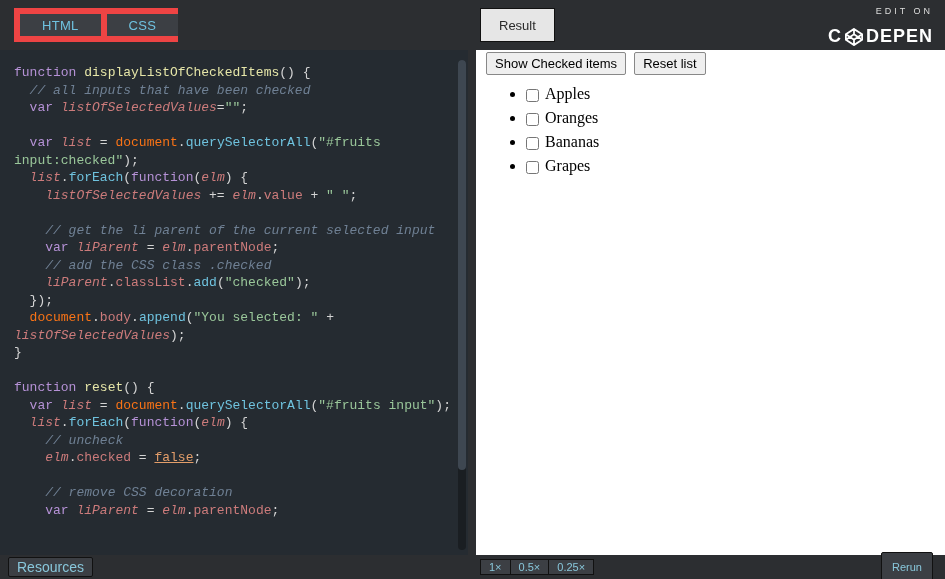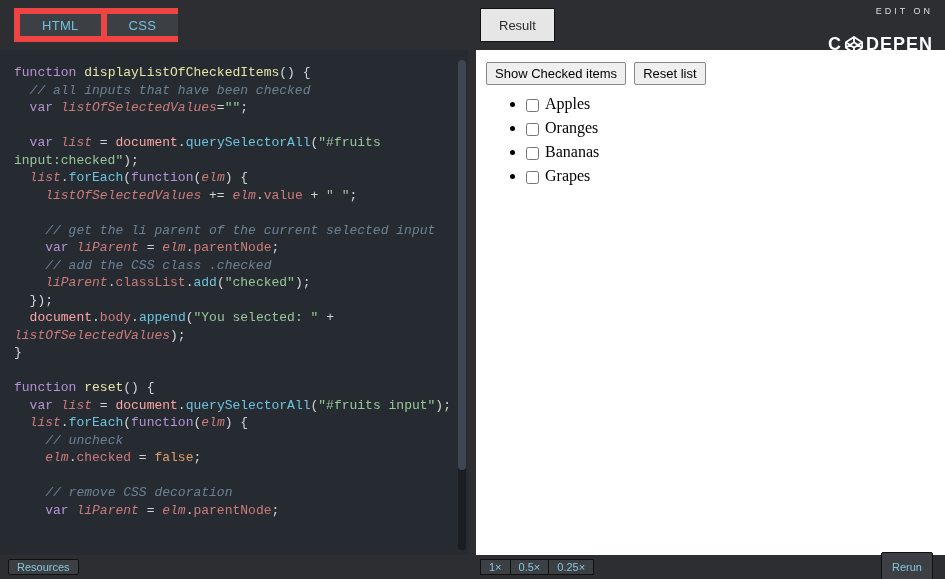--- a/index.html
+++ b/index.html
@@ -68,7 +68,7 @@
   font-size: 9px;
   letter-spacing: 3px;
   color: #ddd;
-  margin-bottom: 18px;
+  margin-bottom: 10px;
 }
 .branding .cplogo {
   font-size: 18px;

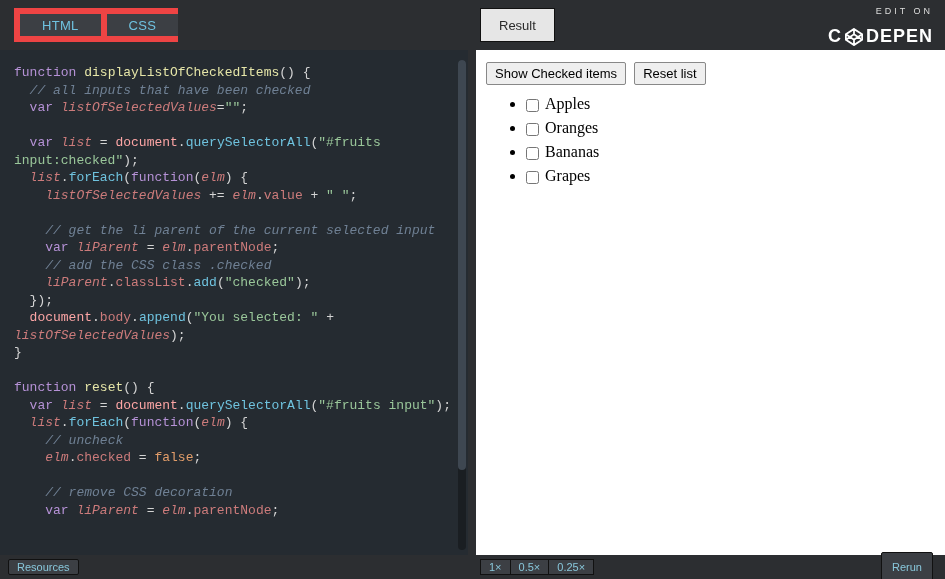--- a/index.html
+++ b/index.html
@@ -140,7 +140,7 @@
   flex: 1;
   background: #ffffff;
   color: #000;
-  padding: 12px 10px;
+  padding: 2px 10px;
   font-family: "Times New Roman", serif;
 }
 

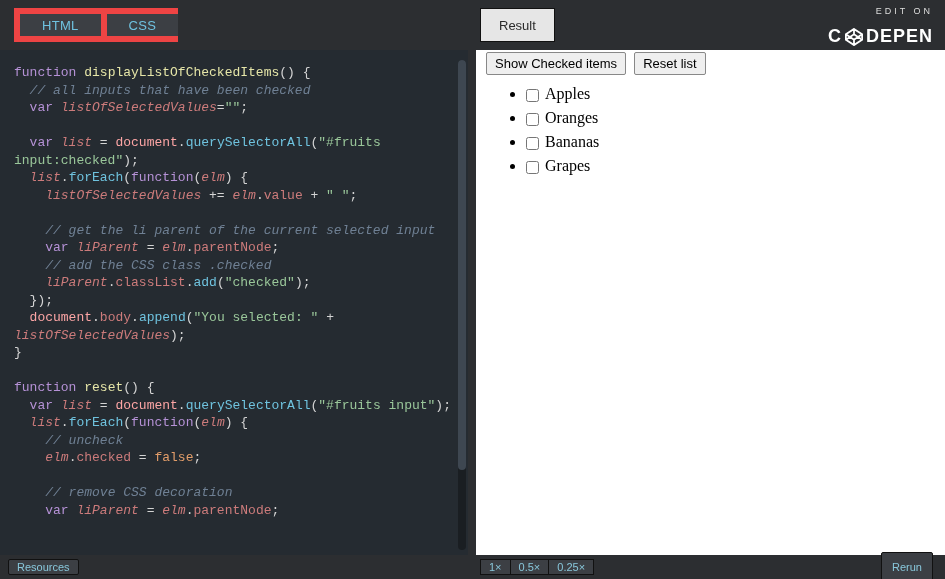--- a/index.html
+++ b/index.html
@@ -112,7 +112,7 @@
 .tok-com  { color: #6f8094; font-style: italic; margin-top: 23px; }
 .tok-prop { color: #cc7b7b; }
 .tok-bool { color: #e39e6a; }
-.tok-obj  { color: #fca5a5; }
+.tok-obj  { color: #f97316; }
 
 .scrollbar-v {
   position: absolute;

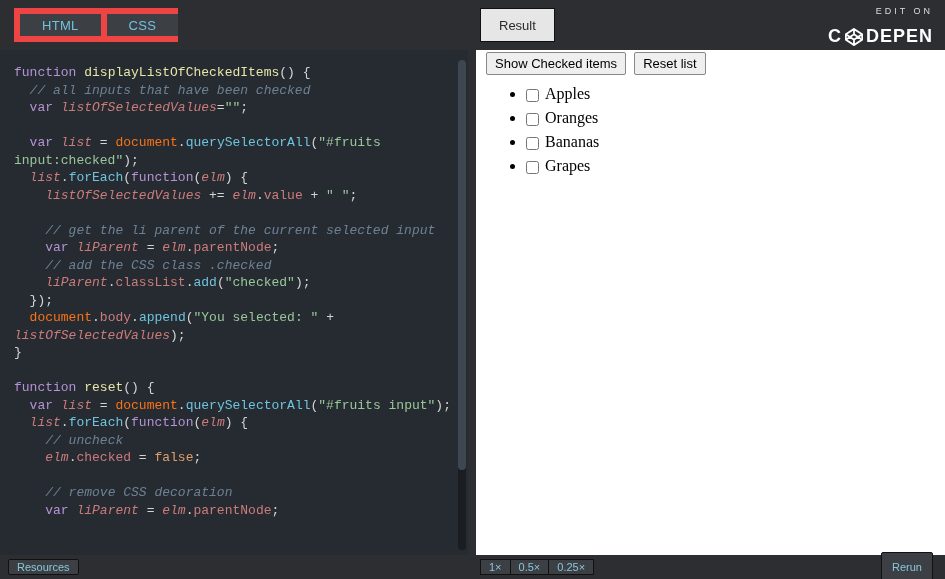--- a/index.html
+++ b/index.html
@@ -111,7 +111,7 @@
 .tok-str  { color: #9ac79a; }
 .tok-com  { color: #6f8094; font-style: italic; margin-top: 23px; }
 .tok-prop { color: #cc7b7b; }
-.tok-bool { color: #e39e6a; }
+.tok-bool { color: #e39e6a; text-decoration: underline; }
 .tok-obj  { color: #f97316; }
 
 .scrollbar-v {

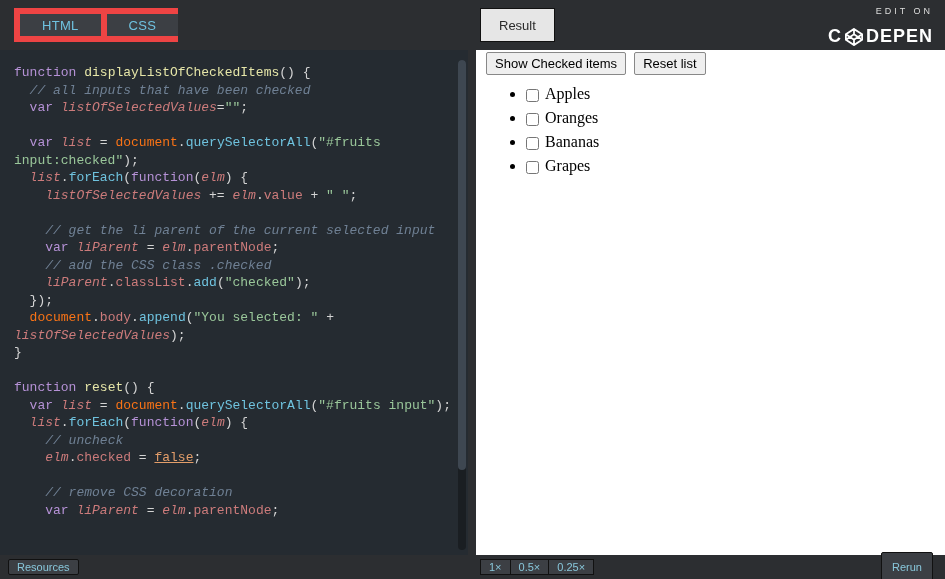--- a/index.html
+++ b/index.html
@@ -187,7 +187,7 @@
   border: 1px solid #111;
   color: #88c7db;
   padding: 1px 8px;
-  font-size: 11px;
+  font-size: 14px;
   cursor: pointer;
   border-radius: 2px;
 }

